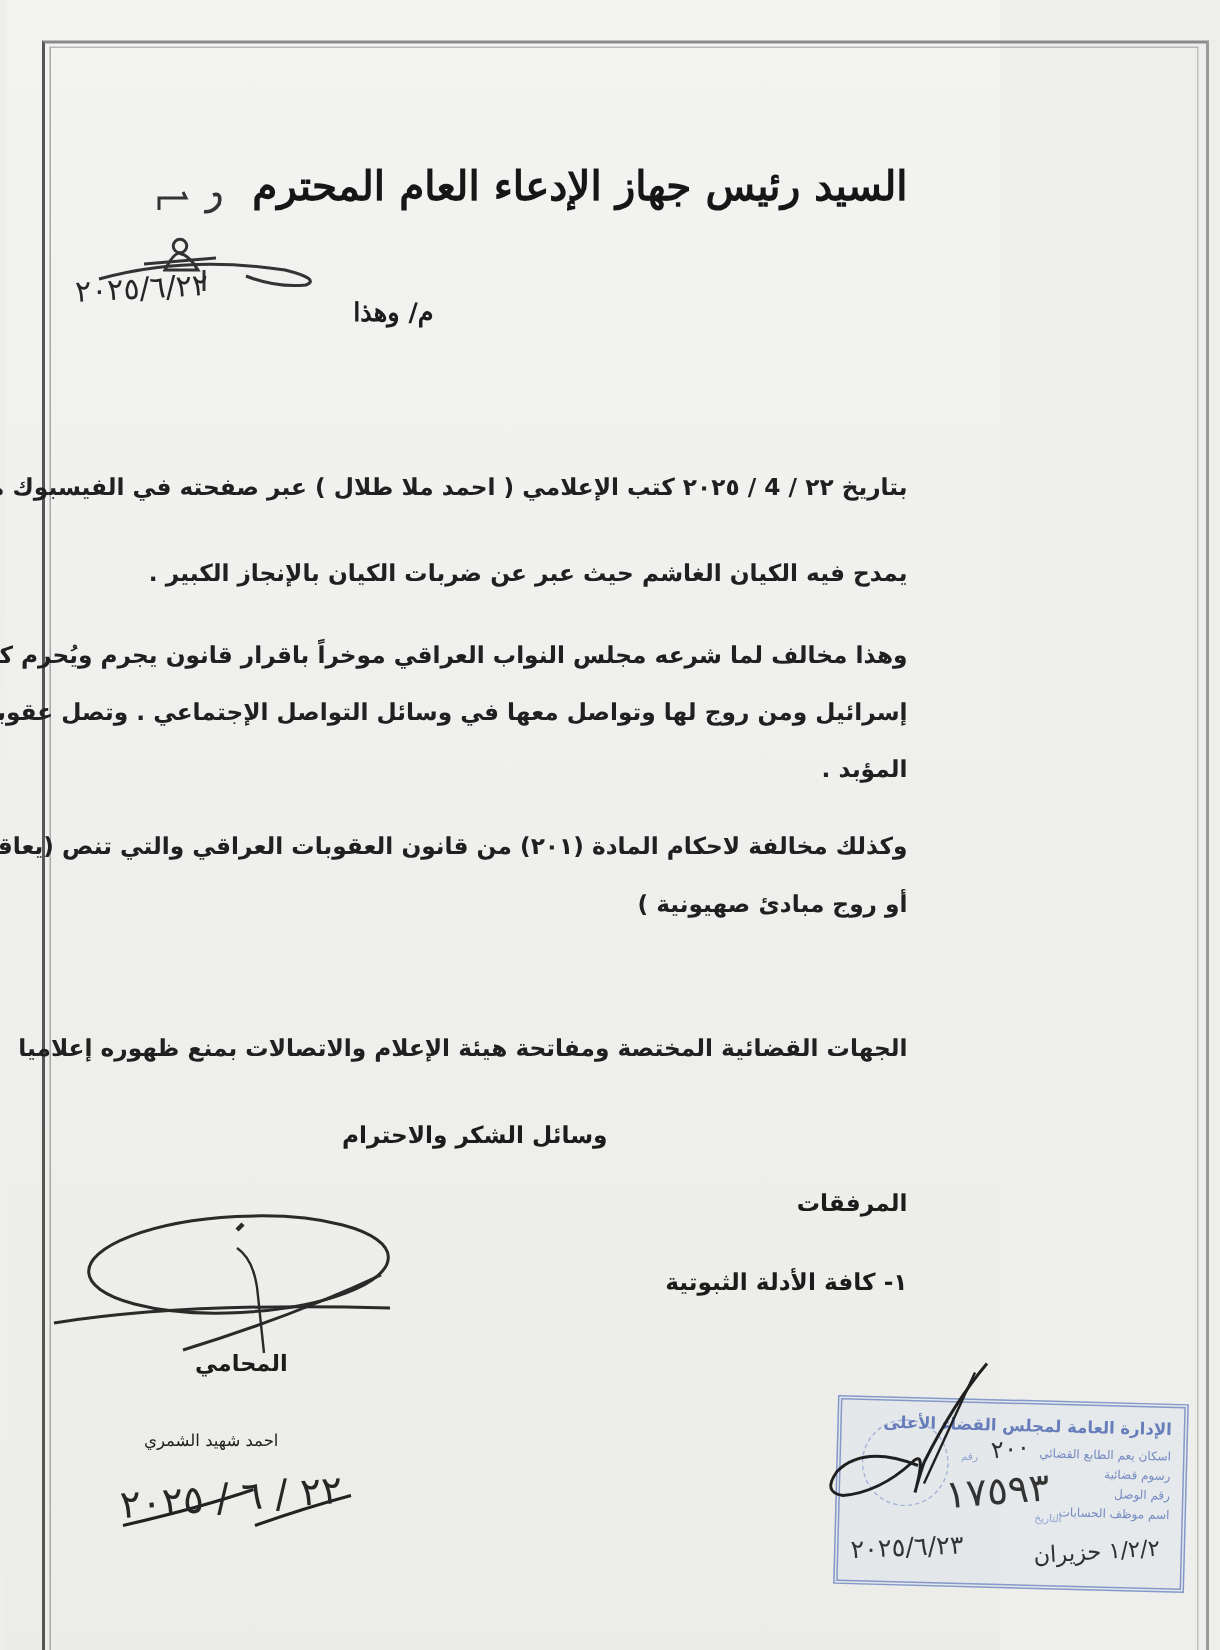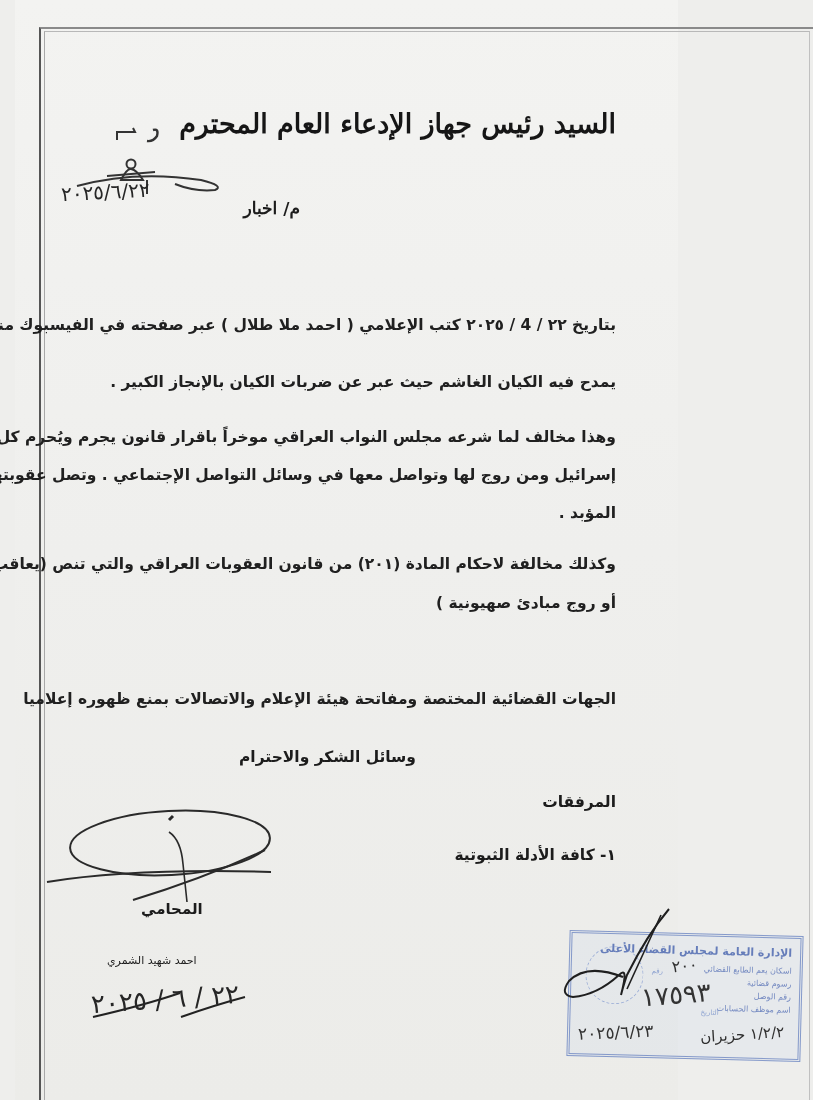--- a/index.html
+++ b/index.html
@@ -17,7 +17,7 @@
     }
     .paper {
       position: absolute;
-      left: 15px; top: 0;
+      left: 4px; top: 0;
       width: 663px; height: 1100px;
       background: linear-gradient(180deg, #f3f3f1 0%, #efefed 50%, #ecece9 100%);
     }

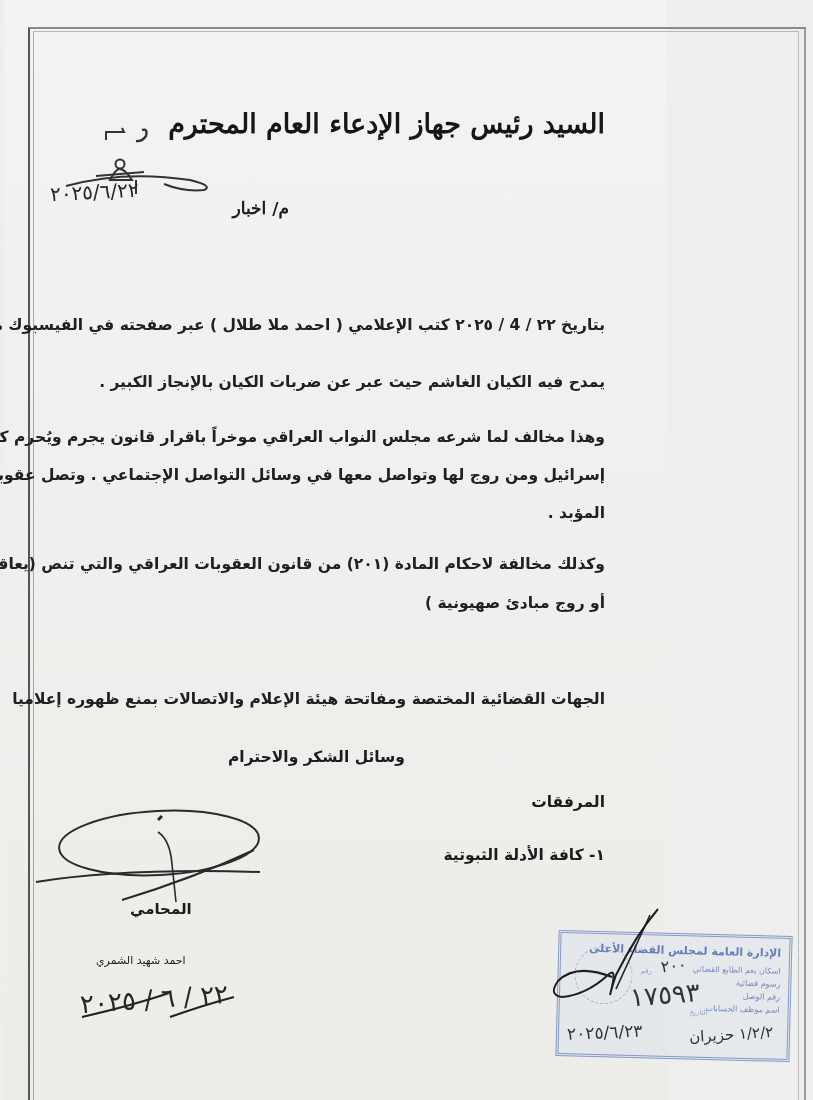--- a/index.html
+++ b/index.html
@@ -183,7 +183,7 @@
     <div class="hand" style="left:46px; top:180px; font-size:20px; transform:rotate(-3deg); direction:rtl;">٢٠٢٥/٦/٢٢</div>
   </div>
 
-  <div class="rtl subject">م/ اخبار</div>
+  <div class="rtl subject">م/ وهذا</div>
 
 
   <div class="rtl para" style="right:62px; top:318px;">بتاريخ ٢٢ / 4 / ٢٠٢٥ كتب الإعلامي ( احمد ملا طلال ) عبر صفحته في الفيسبوك منشورا</div>

